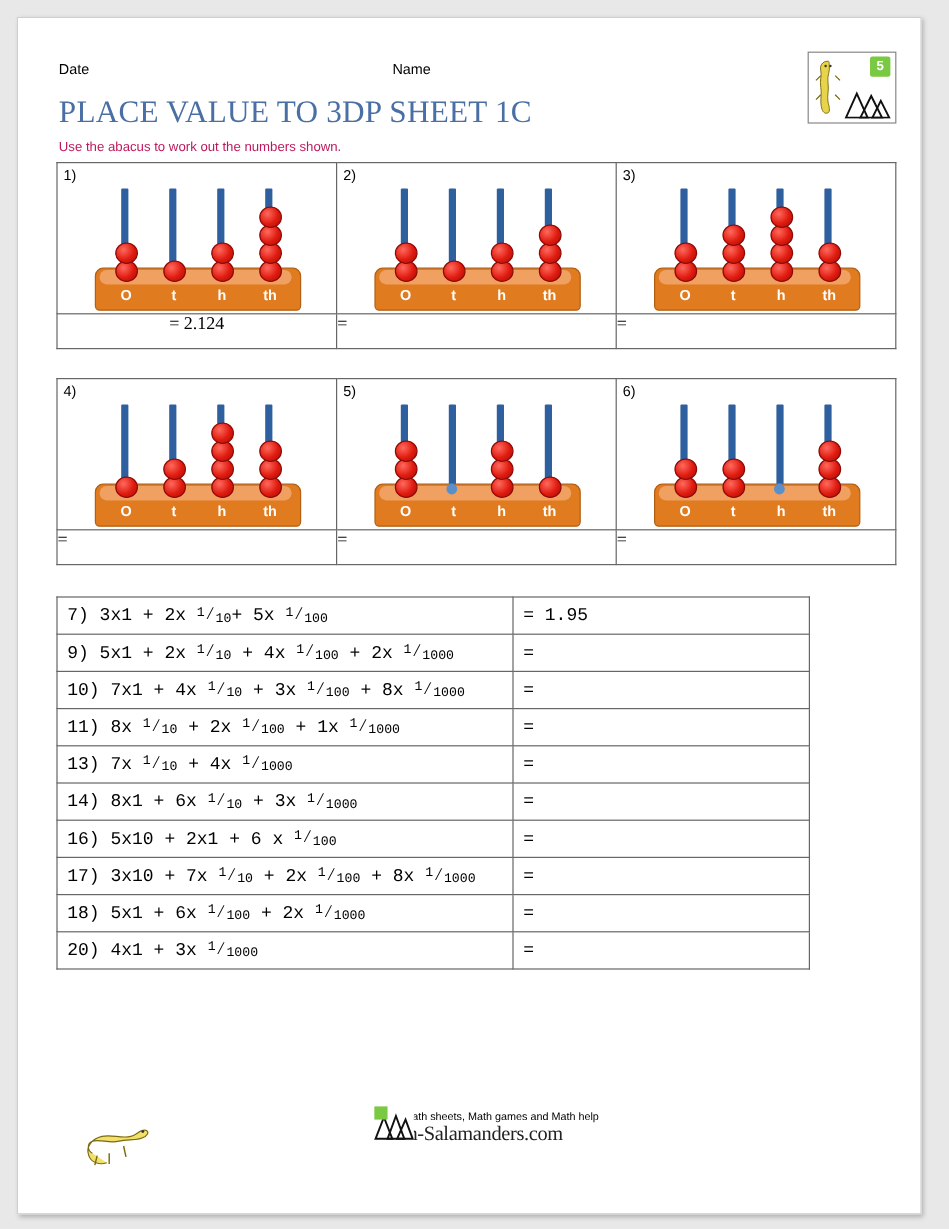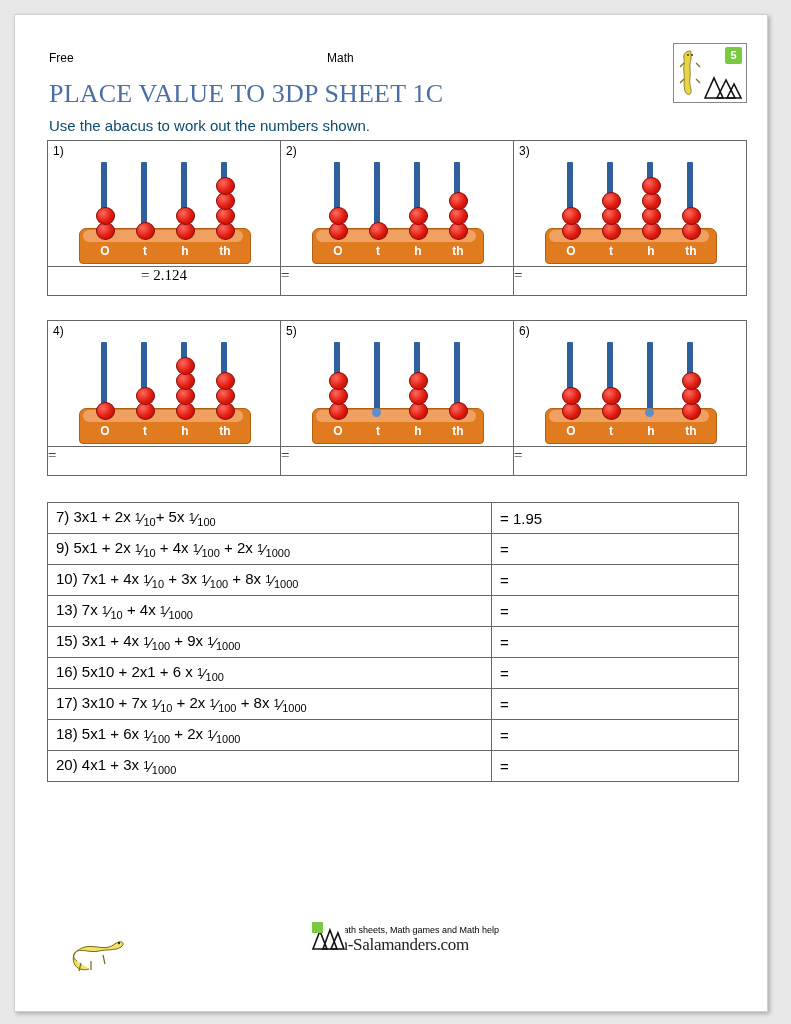--- a/index.html
+++ b/index.html
@@ -246,7 +246,7 @@
   <div class="inner">
 
     <div class="hdr">
-      <span class="name">Free</span>
+      <span class="name">Date</span>
       <span class="date">Math</span>
 
       <div class="logo">

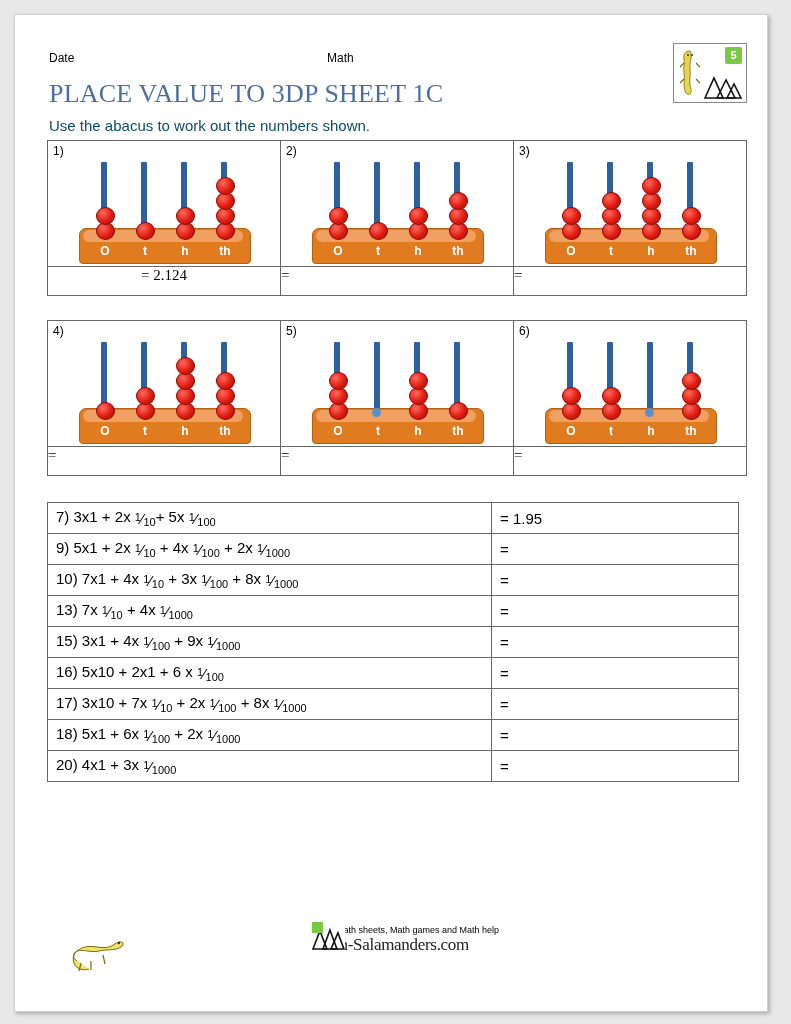--- a/index.html
+++ b/index.html
@@ -247,7 +247,7 @@
 
     <div class="hdr">
       <span class="name">Date</span>
-      <span class="date">Math</span>
+      <span class="date">Name</span>
 
       <div class="logo">
         <svg class="lizard" viewBox="0 0 22 48">

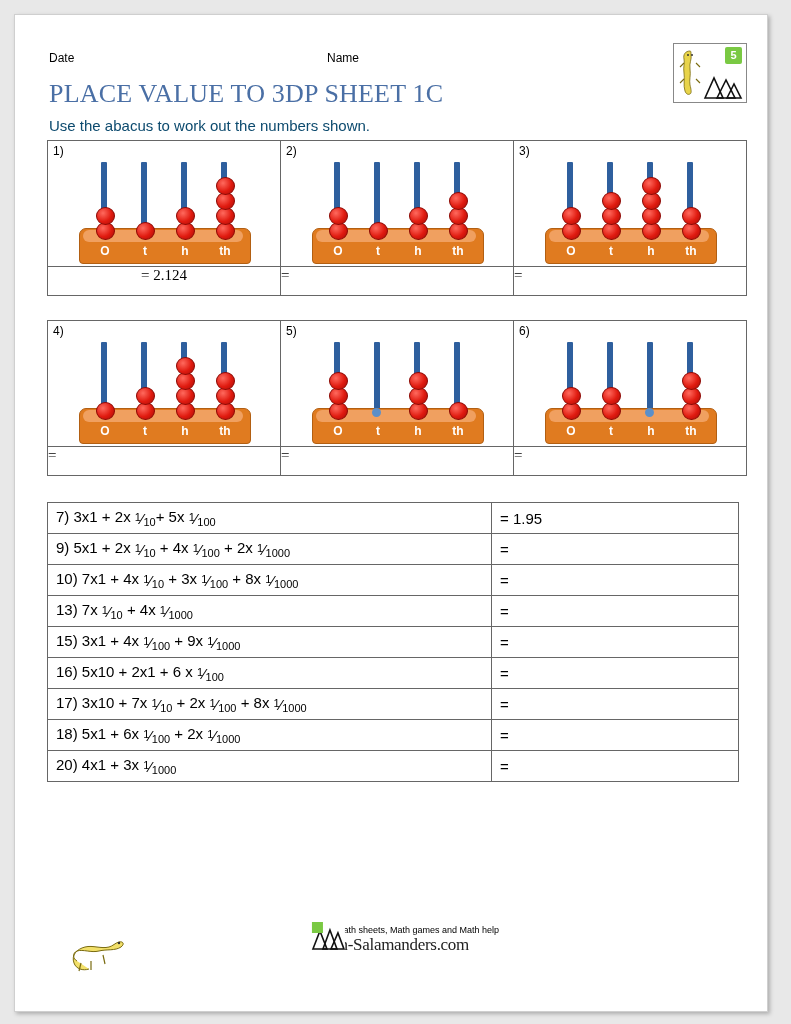--- a/index.html
+++ b/index.html
@@ -85,8 +85,8 @@
     letter-spacing: 0.2px;
   }
   .instr {
-    font-size: 15px;
-    color: #0c4a6e;
+    font-size: 11px;
+    color: #be185d;
     margin: 8px 0 6px 2px;
   }
   table.grid {

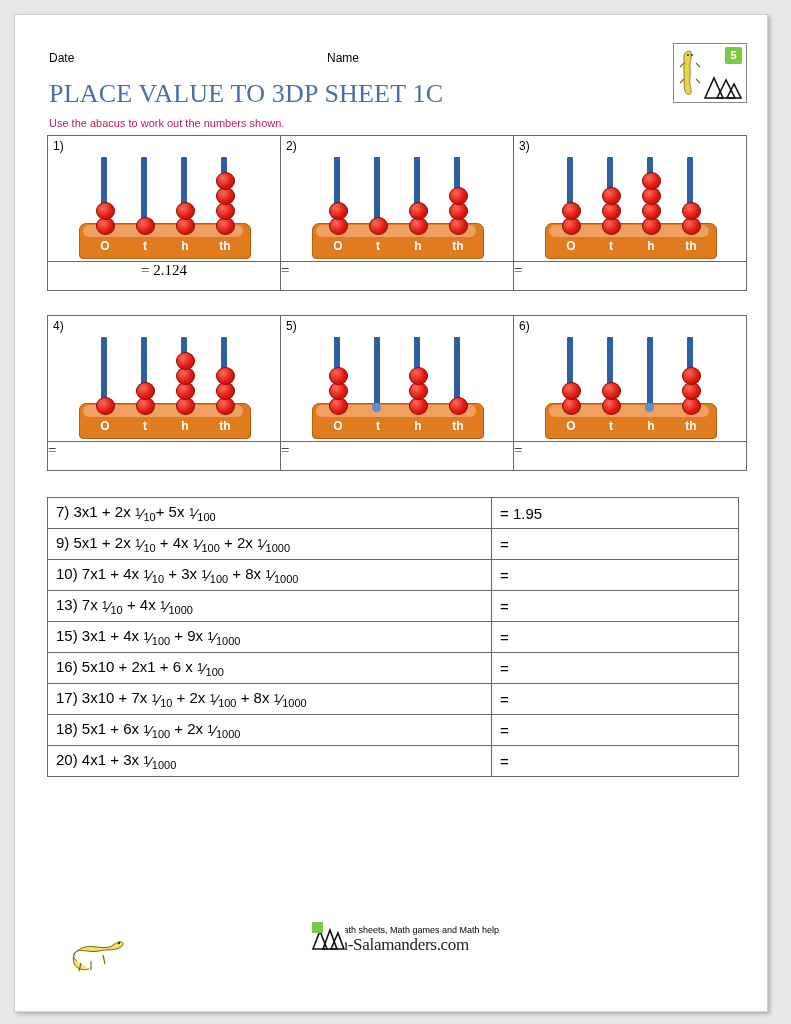--- a/index.html
+++ b/index.html
@@ -175,9 +175,10 @@
   
   table.qtable {
     border-collapse: collapse;
-    width: 692px;
+    width: 628px;
     margin-top: 26px;
     table-layout: fixed;
+    font-family: Liberation Mono, monospace;
   }
   table.qtable td {
     border: 1px solid #666;

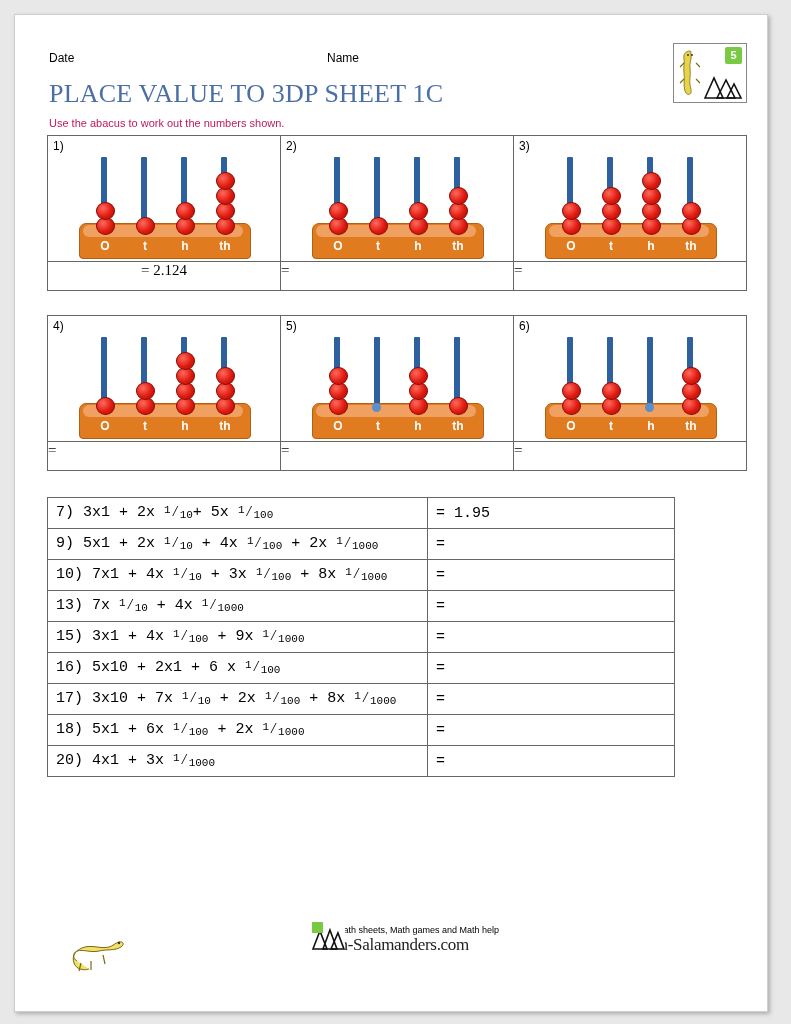--- a/index.html
+++ b/index.html
@@ -464,6 +464,10 @@
             <td class="ans">=</td>
           </tr>
           <tr>
+            <td><span>11)&nbsp;8x&nbsp;</span><span class="frac"><sup>1</sup>⁄<sub>10</sub></span><span>&nbsp;+&nbsp;2x&nbsp;</span><span class="frac"><sup>1</sup>⁄<sub>100</sub></span><span>&nbsp;+&nbsp;1x&nbsp;</span><span class="frac"><sup>1</sup>⁄<sub>1000</sub></span></td>
+            <td class="ans">=</td>
+          </tr>
+          <tr>
             <td><span>13)&nbsp;7x&nbsp;</span><span class="frac"><sup>1</sup>⁄<sub>10</sub></span><span>&nbsp;+&nbsp;4x&nbsp;</span><span class="frac"><sup>1</sup>⁄<sub>1000</sub></span></td>
             <td class="ans">=</td>
           </tr>

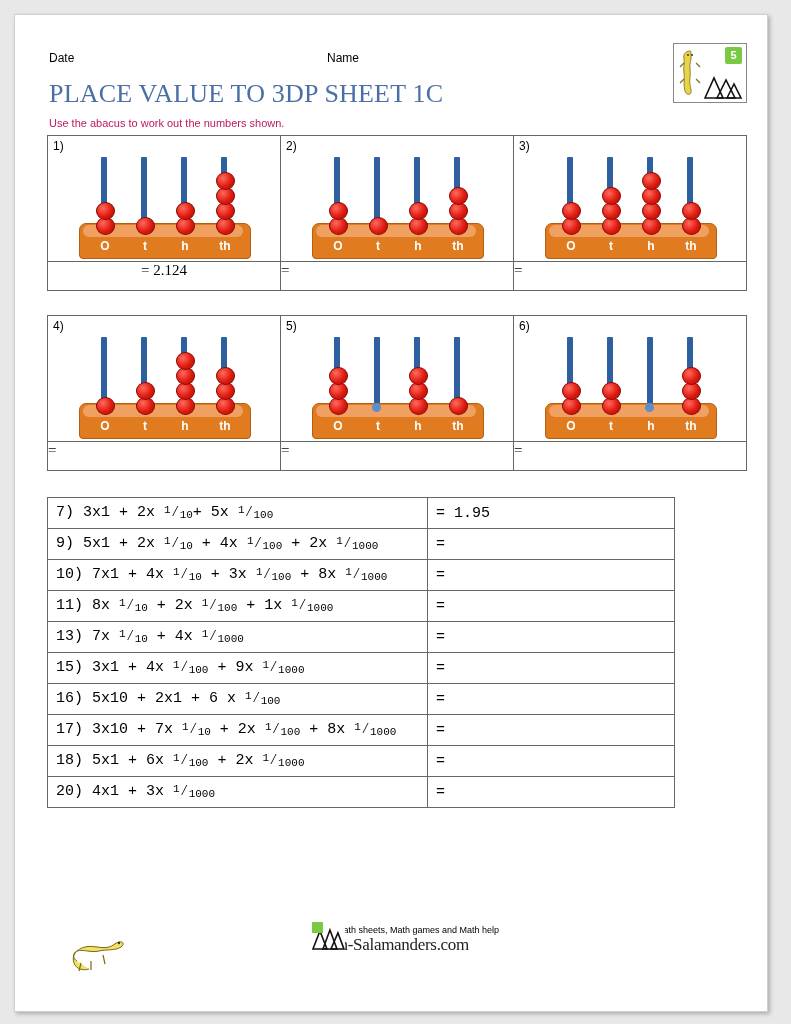--- a/index.html
+++ b/index.html
@@ -472,6 +472,10 @@
             <td class="ans">=</td>
           </tr>
           <tr>
+            <td><span>14)&nbsp;8x1&nbsp;+&nbsp;6x&nbsp;</span><span class="frac"><sup>1</sup>⁄<sub>10</sub></span><span>&nbsp;+&nbsp;3x&nbsp;</span><span class="frac"><sup>1</sup>⁄<sub>1000</sub></span></td>
+            <td class="ans">=</td>
+          </tr>
+          <tr>
             <td><span>15)&nbsp;3x1&nbsp;+&nbsp;4x&nbsp;</span><span class="frac"><sup>1</sup>⁄<sub>100</sub></span><span>&nbsp;+&nbsp;9x&nbsp;</span><span class="frac"><sup>1</sup>⁄<sub>1000</sub></span></td>
             <td class="ans">=</td>
           </tr>

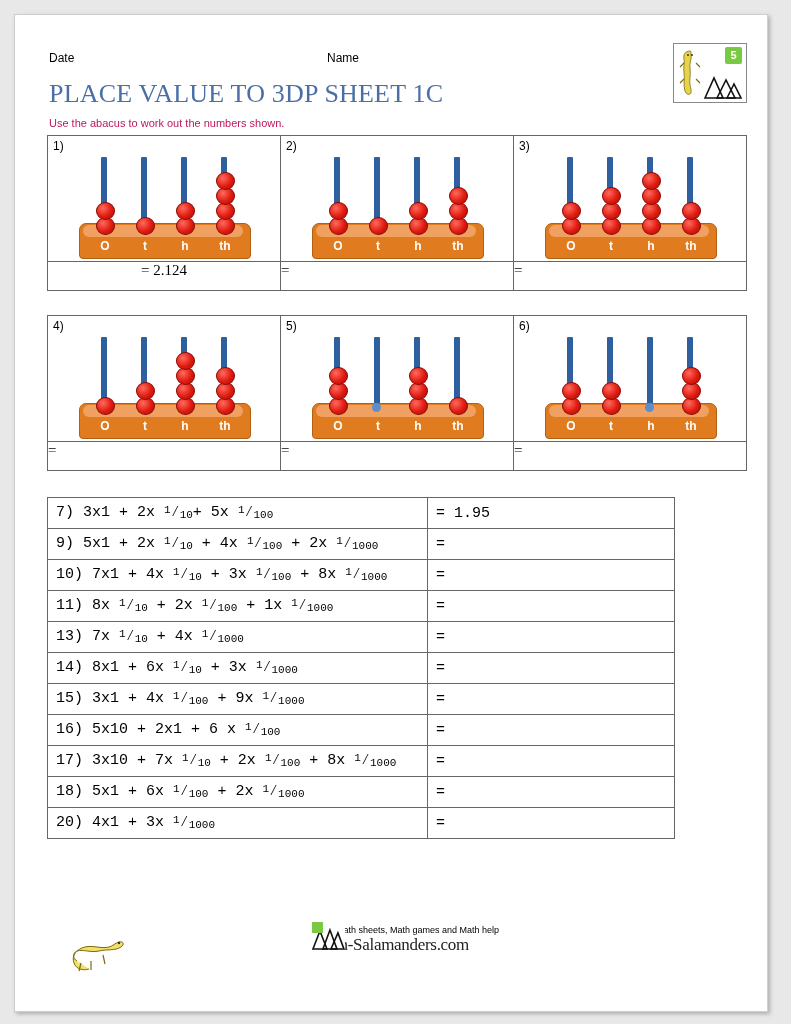--- a/index.html
+++ b/index.html
@@ -476,10 +476,6 @@
             <td class="ans">=</td>
           </tr>
           <tr>
-            <td><span>15)&nbsp;3x1&nbsp;+&nbsp;4x&nbsp;</span><span class="frac"><sup>1</sup>⁄<sub>100</sub></span><span>&nbsp;+&nbsp;9x&nbsp;</span><span class="frac"><sup>1</sup>⁄<sub>1000</sub></span></td>
-            <td class="ans">=</td>
-          </tr>
-          <tr>
             <td><span>16)&nbsp;5x10&nbsp;+&nbsp;2x1&nbsp;+&nbsp;6&nbsp;x&nbsp;</span><span class="frac"><sup>1</sup>⁄<sub>100</sub></span></td>
             <td class="ans">=</td>
           </tr>

